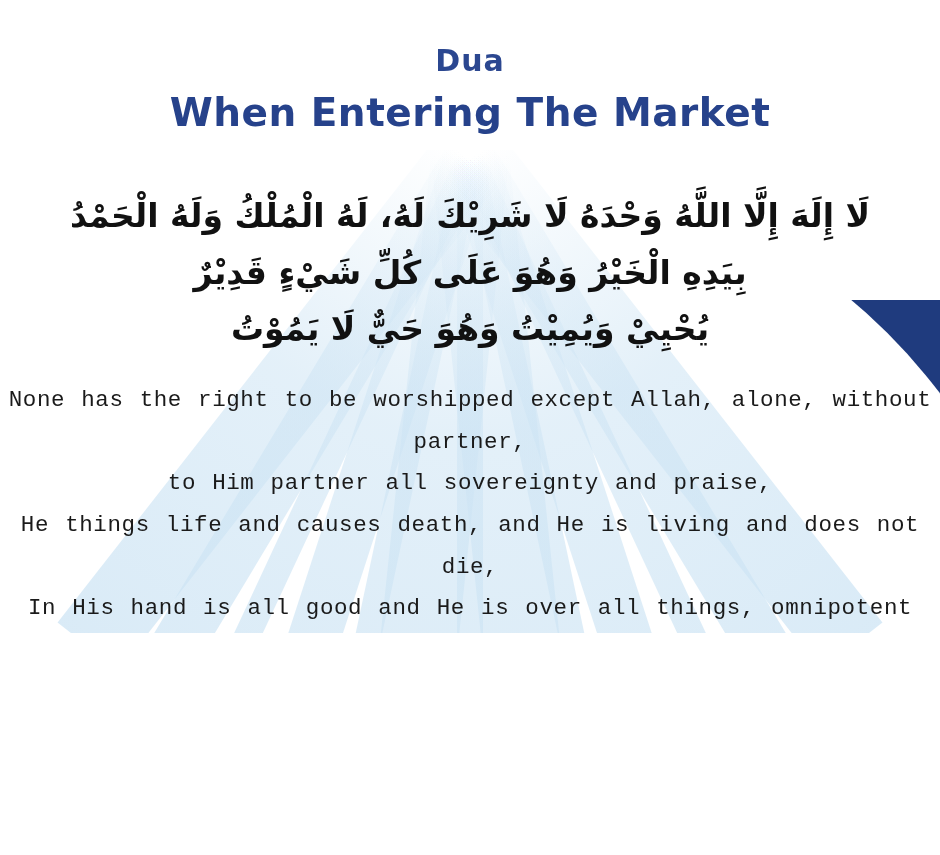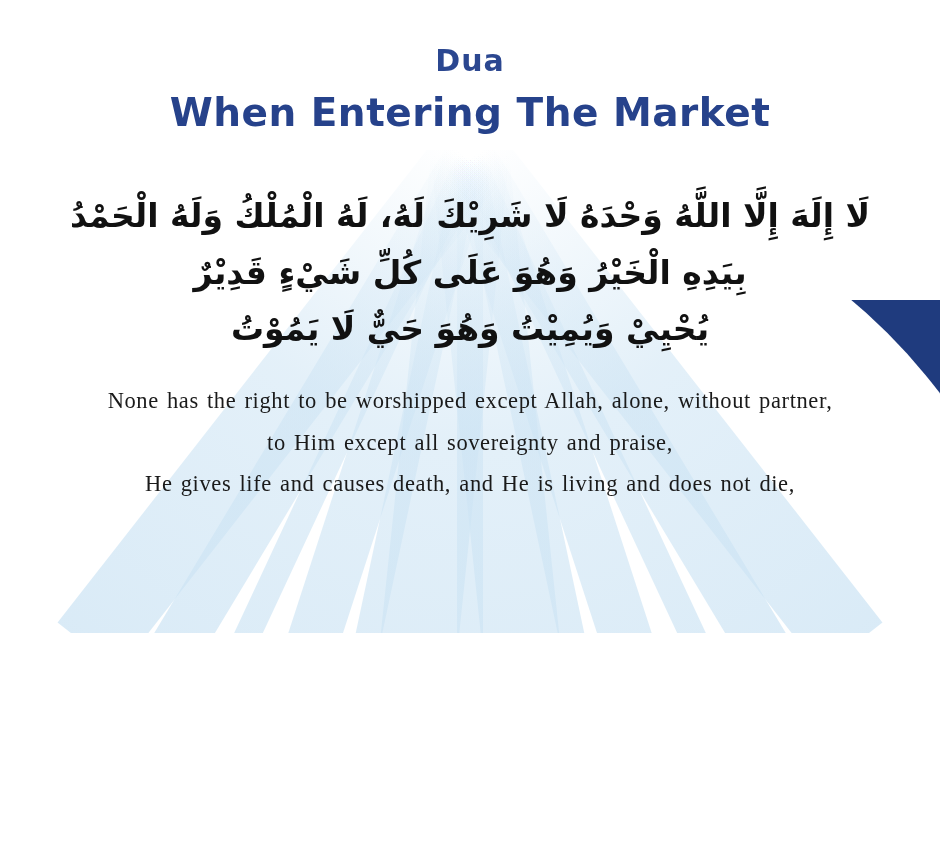--- a/index.html
+++ b/index.html
@@ -136,7 +136,7 @@
     line-height:1.85;
     letter-spacing:0.6px;
     word-spacing:2px;
-    font-family:Liberation Serif, serif;
+    font-family:Liberation Mono, monospace;
   }
   .trans-line { display:block; }
 </style>

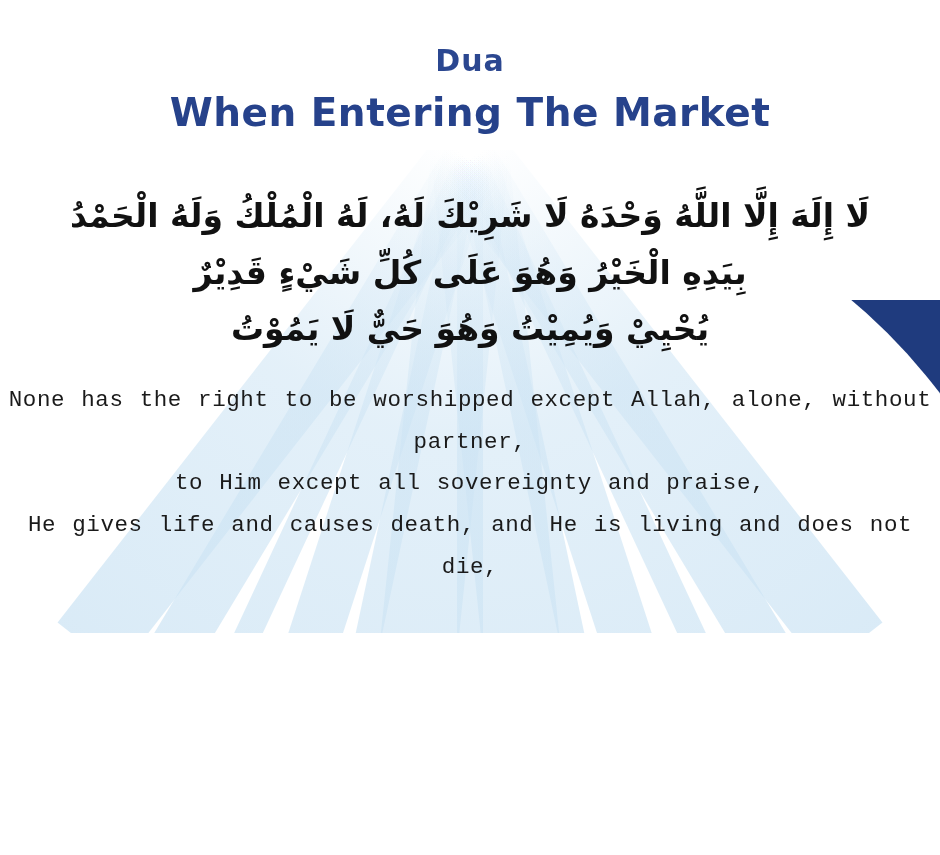--- a/index.html
+++ b/index.html
@@ -182,7 +182,7 @@
 
     <div class="translation">
       <span class="trans-line">None has the right to be worshipped except Allah, alone, without partner,</span>
-      <span class="trans-line">to Him except all sovereignty and praise,</span>
+      <span class="trans-line">to Him partner all sovereignty and praise,</span>
       <span class="trans-line">He gives life and causes death, and He is living and does not die,</span>
     </div>
 

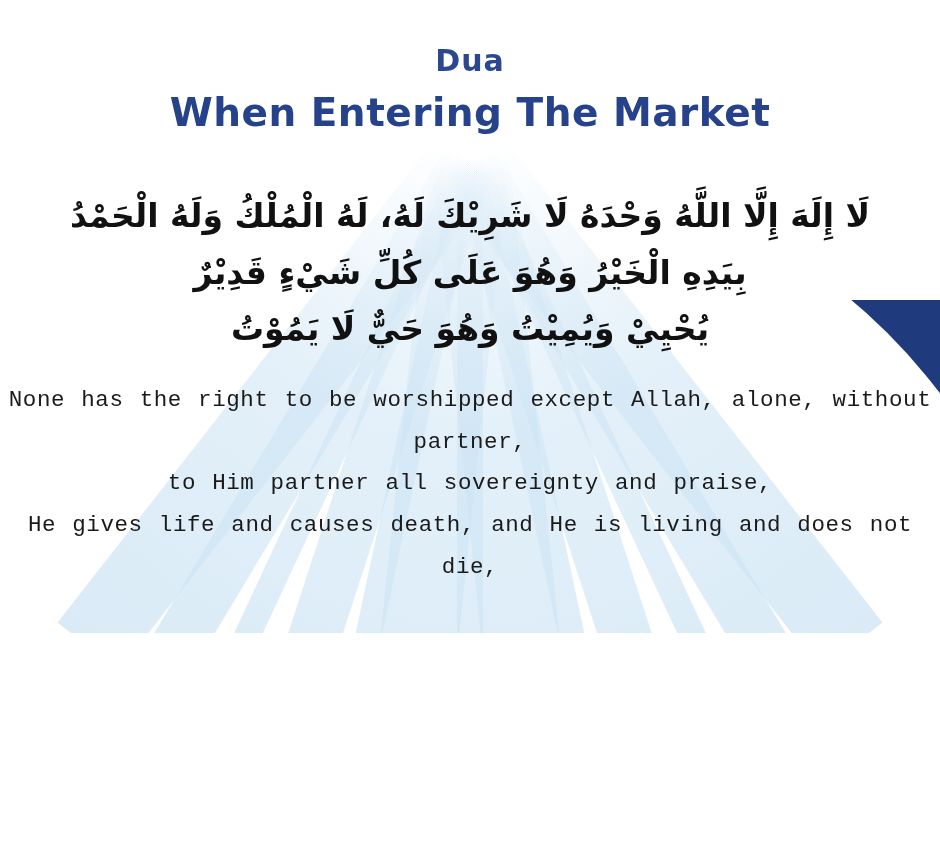--- a/index.html
+++ b/index.html
@@ -183,7 +183,7 @@
     <div class="translation">
       <span class="trans-line">None has the right to be worshipped except Allah, alone, without partner,</span>
       <span class="trans-line">to Him partner all sovereignty and praise,</span>
-      <span class="trans-line">He gives life and causes death, and He is living and does not die,</span>
+      <span class="trans-line">He things life and causes death, and He is living and does not die,</span>
     </div>
 
   </div>

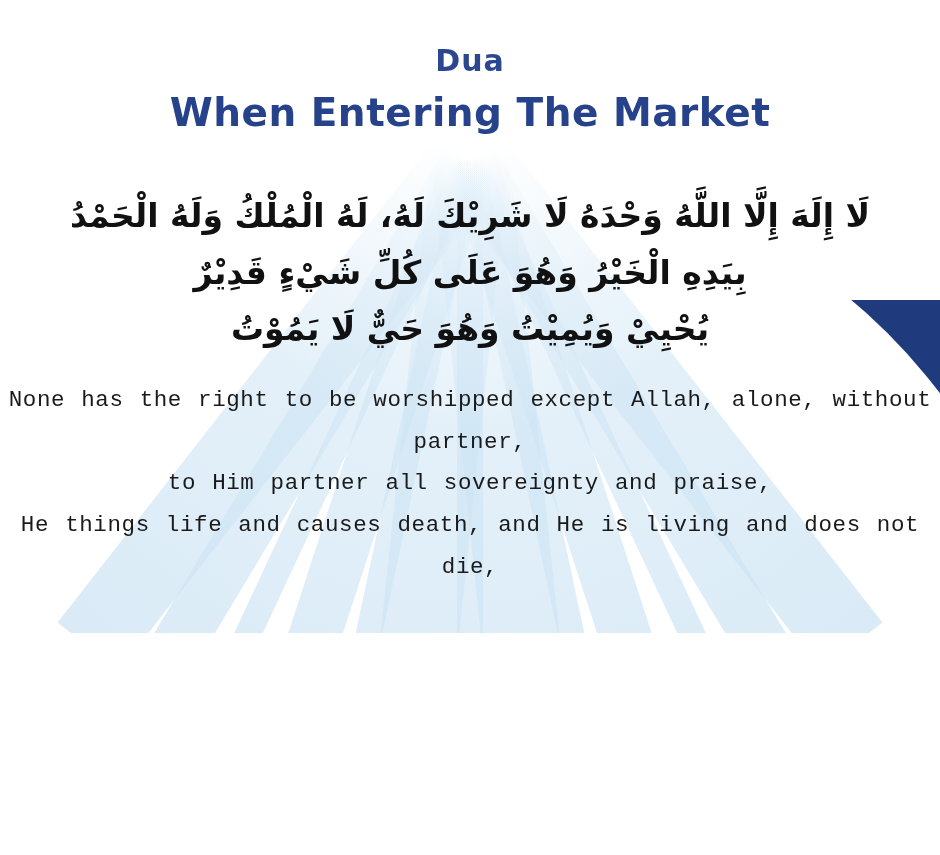--- a/index.html
+++ b/index.html
@@ -184,6 +184,7 @@
       <span class="trans-line">None has the right to be worshipped except Allah, alone, without partner,</span>
       <span class="trans-line">to Him partner all sovereignty and praise,</span>
       <span class="trans-line">He things life and causes death, and He is living and does not die,</span>
+      <span class="trans-line">In His hand is all good and He is over all things, omnipotent</span>
     </div>
 
   </div>

